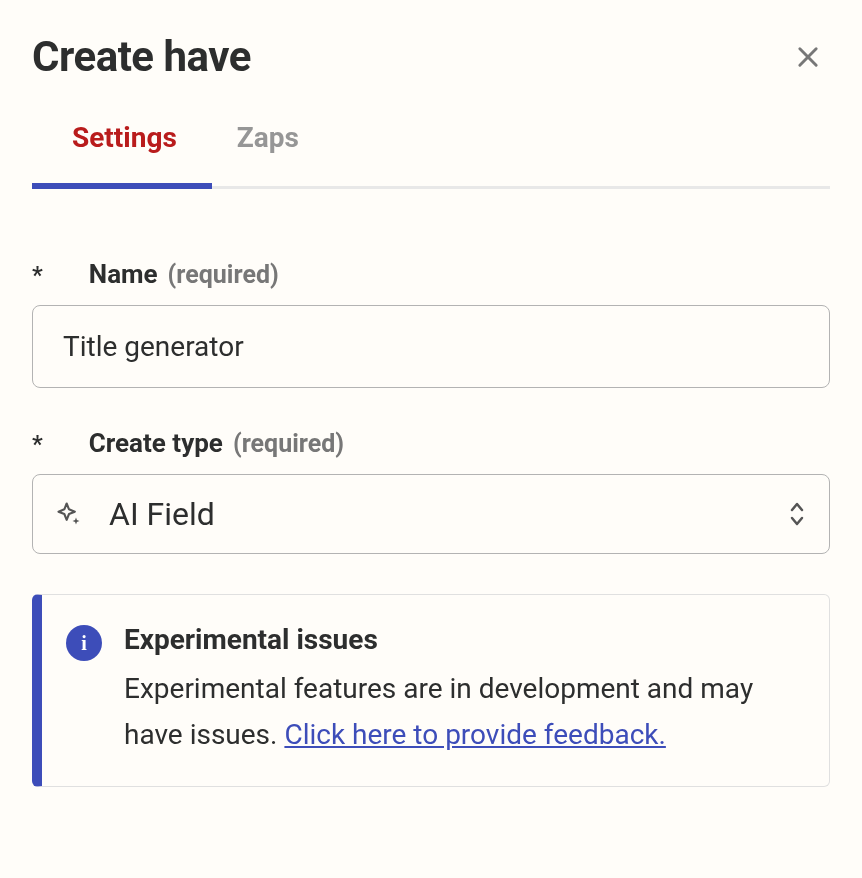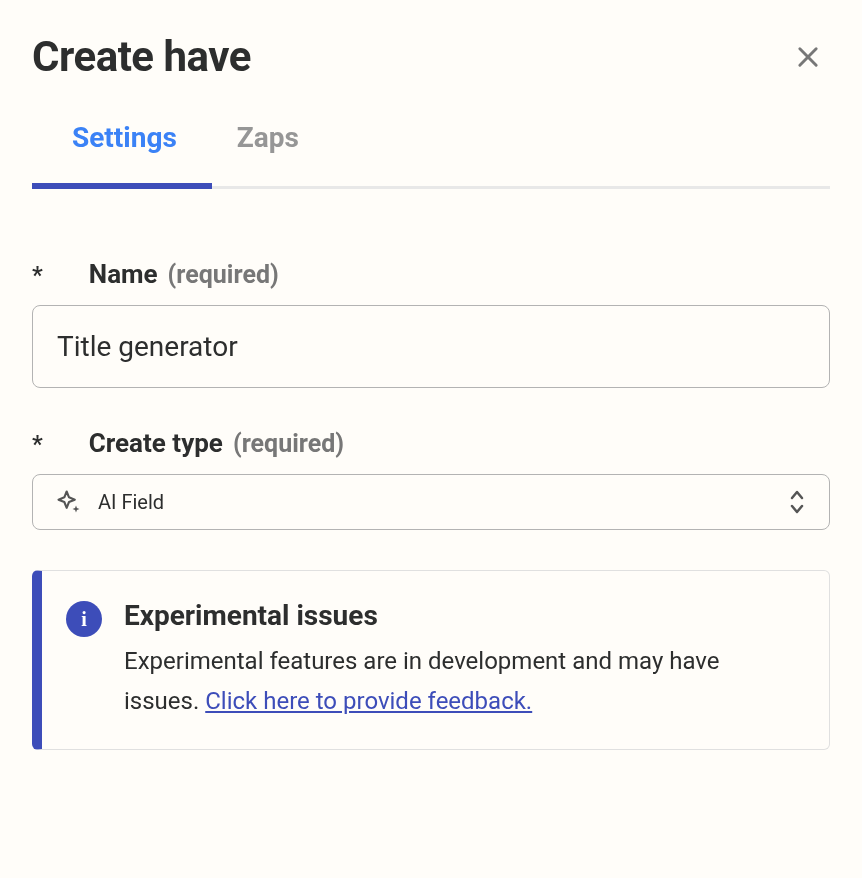--- a/index.html
+++ b/index.html
@@ -61,7 +61,7 @@
       font-family: inherit;
     }
     .tab.active {
-      color: #3b82f6;
+      color: #b91c1c;
     }
     .tab-indicator {
       position: absolute;

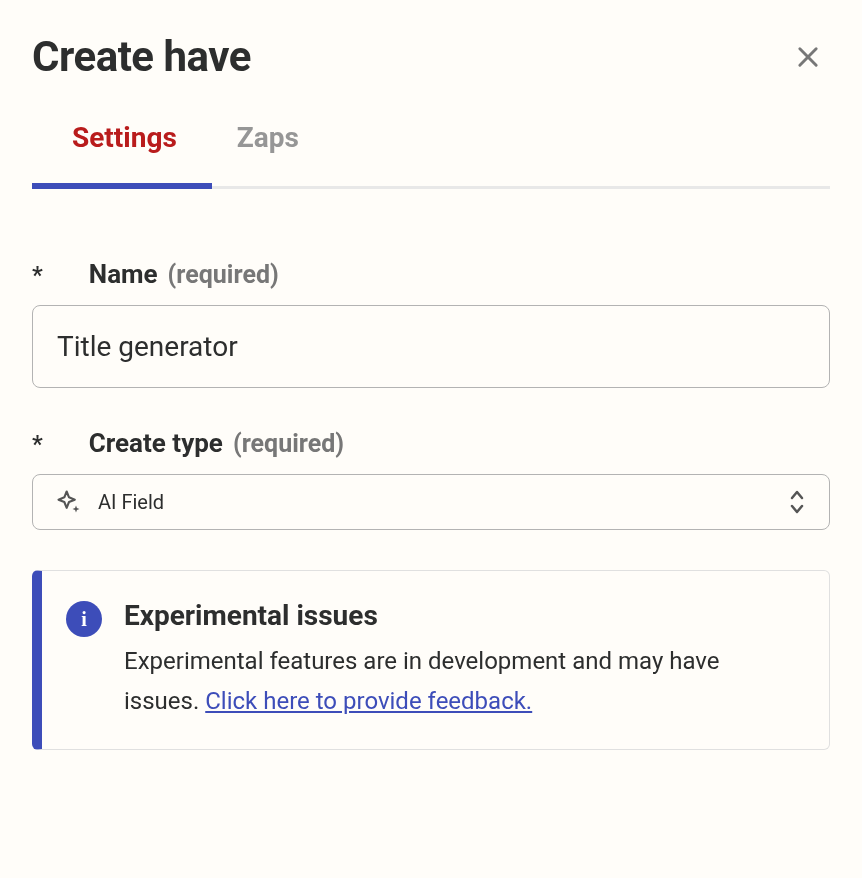--- a/index.html
+++ b/index.html
@@ -98,7 +98,7 @@
     }
     .form-input {
       width: 100%;
-      padding: 24px 24px;
+      padding: 24px 30px;
       font-size: 28px;
       font-family: inherit;
       border: 1.5px solid #b3b3b3;

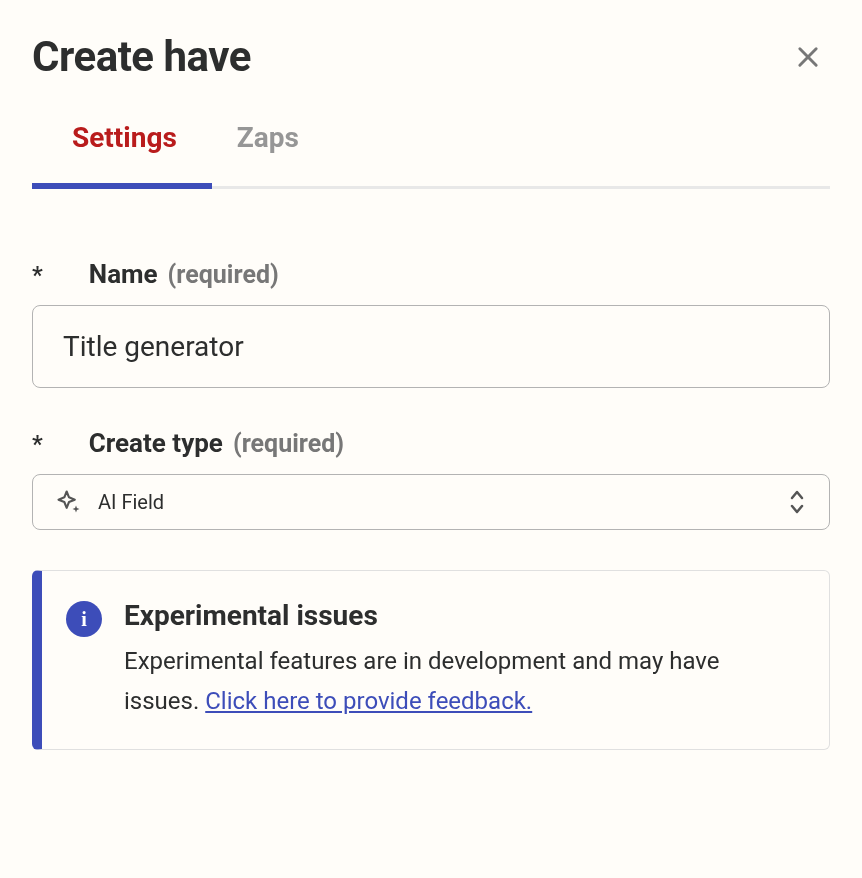--- a/index.html
+++ b/index.html
@@ -108,15 +108,15 @@
     }
     .form-select {
       width: 100%;
-      padding: 13px 22px;
-      font-size: 20px;
+      padding: 20px 22px;
+      font-size: 32px;
       border: 1.5px solid #b3b3b3;
       border-radius: 8px;
       background: #fffdf9;
       color: #2d2e2e;
       display: flex;
       align-items: center;
-      gap: 15px;
+      gap: 26px;
       cursor: pointer;
       position: relative;
     }

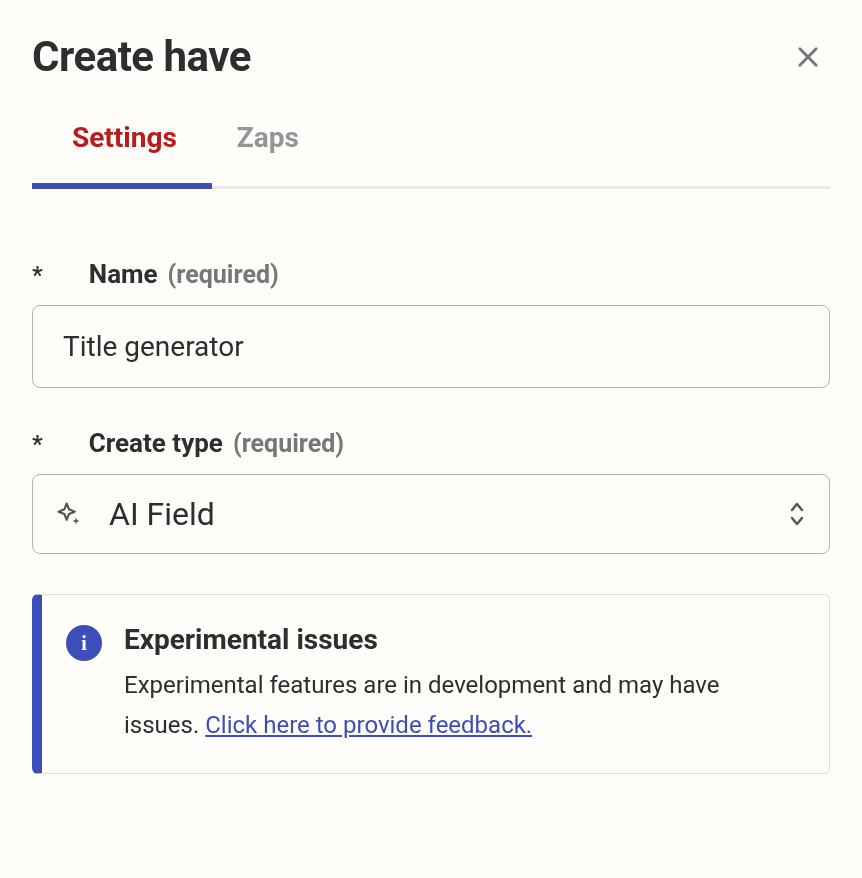--- a/index.html
+++ b/index.html
@@ -166,7 +166,7 @@
       margin-bottom: 10px;
     }
     .info-text {
-      font-size: 24px;
+      font-size: 28px;
       font-weight: 400;
       color: #2d2e2e;
       line-height: 1.65;

